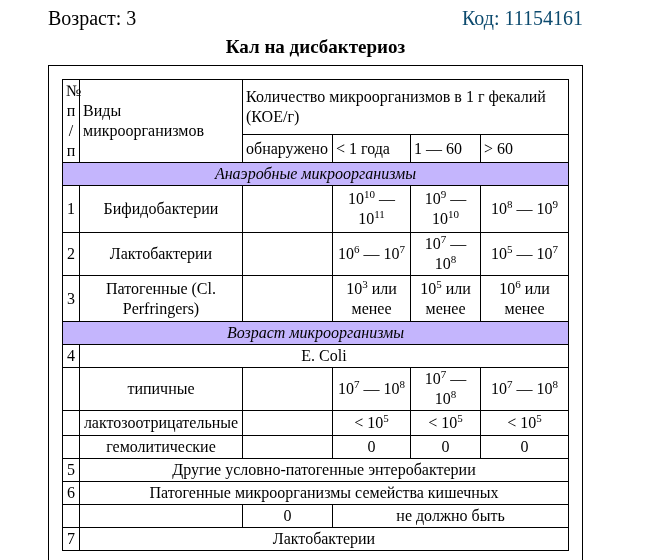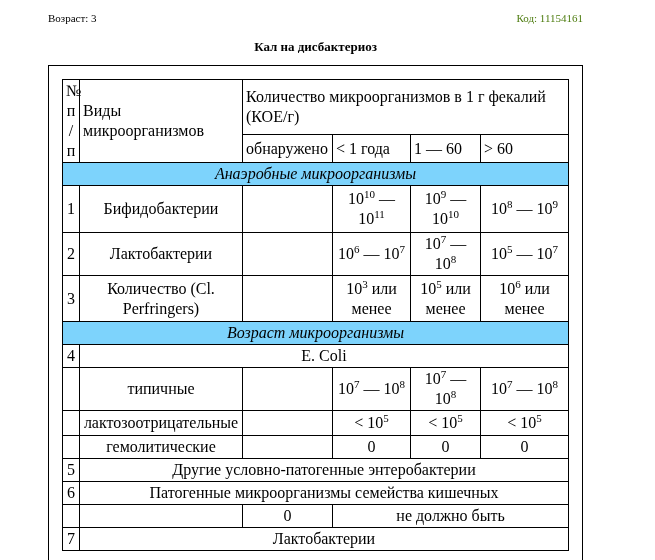--- a/index.html
+++ b/index.html
@@ -23,7 +23,7 @@
     display: flex;
     justify-content: space-between;
     align-items: baseline;
-    font-size: 11px;
+    font-size: 20px;
     line-height: 18px;
   }
   .code-label {

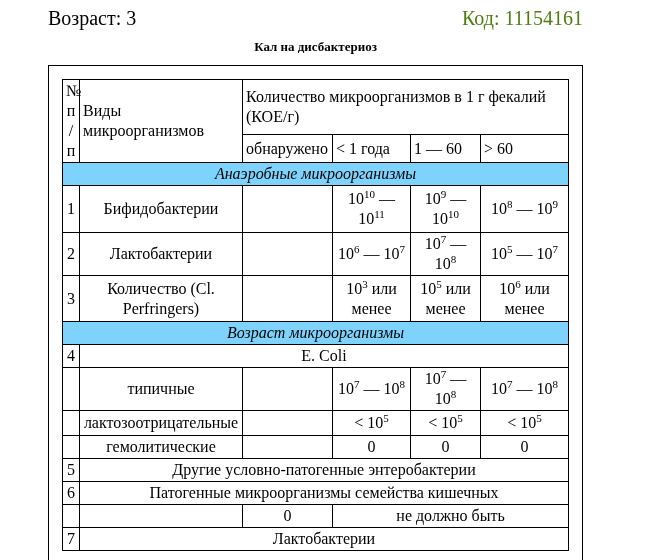--- a/index.html
+++ b/index.html
@@ -27,7 +27,7 @@
     line-height: 18px;
   }
   .code-label {
-    color: #4d7c0f;
+    color: #0c4a6e;
   }
   .report-title {
     text-align: center;

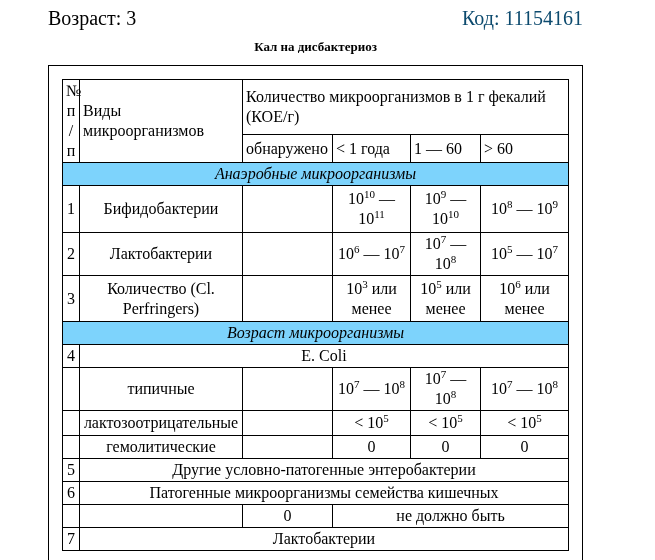--- a/index.html
+++ b/index.html
@@ -31,7 +31,7 @@
   }
   .report-title {
     text-align: center;
-    font-size: 13px;
+    font-size: 19px;
     font-weight: bold;
     margin: 9px 0 7px 0;
     line-height: 22px;

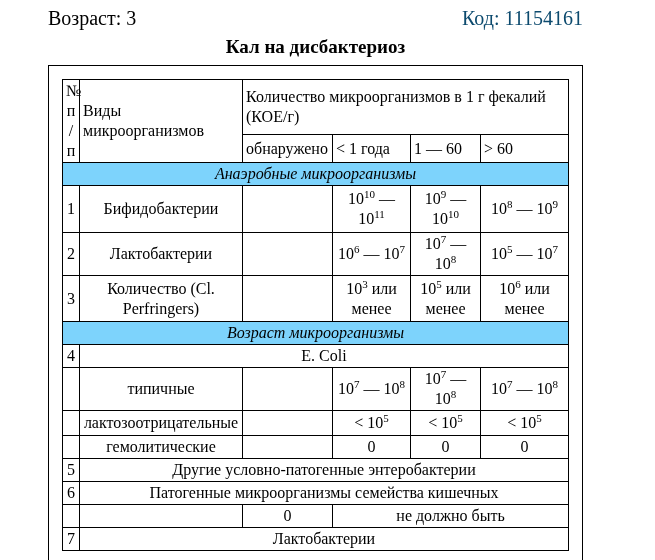--- a/index.html
+++ b/index.html
@@ -67,7 +67,7 @@
   td.name  { text-align: center; }
   td.val   { text-align: center; }
   tr.section td {
-    background: #7dd3fc;
+    background: #c4b5fd;
     font-style: italic;
     text-align: center;
   }

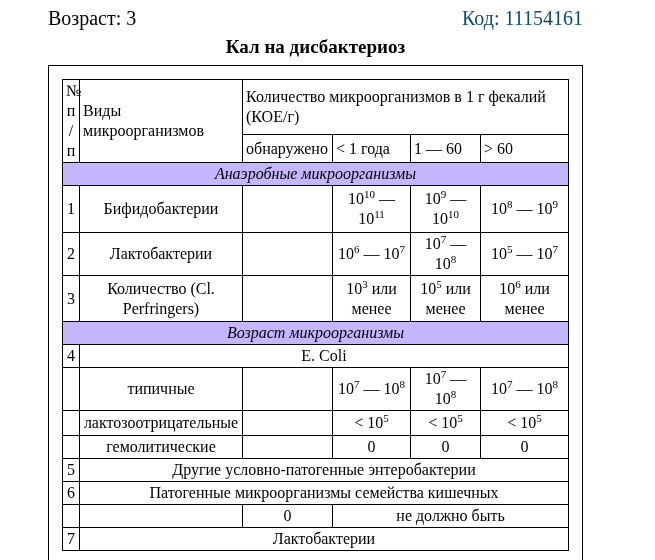--- a/index.html
+++ b/index.html
@@ -136,7 +136,7 @@
 
       <tr style="height:46px;">
         <td class="num">3</td>
-        <td class="name">Количество (Cl. Perfringers)</td>
+        <td class="name">Патогенные (Cl. Perfringers)</td>
         <td class="val"></td>
         <td class="val">10<sup>3</sup> или менее</td>
         <td class="val">10<sup>5</sup> или менее</td>

